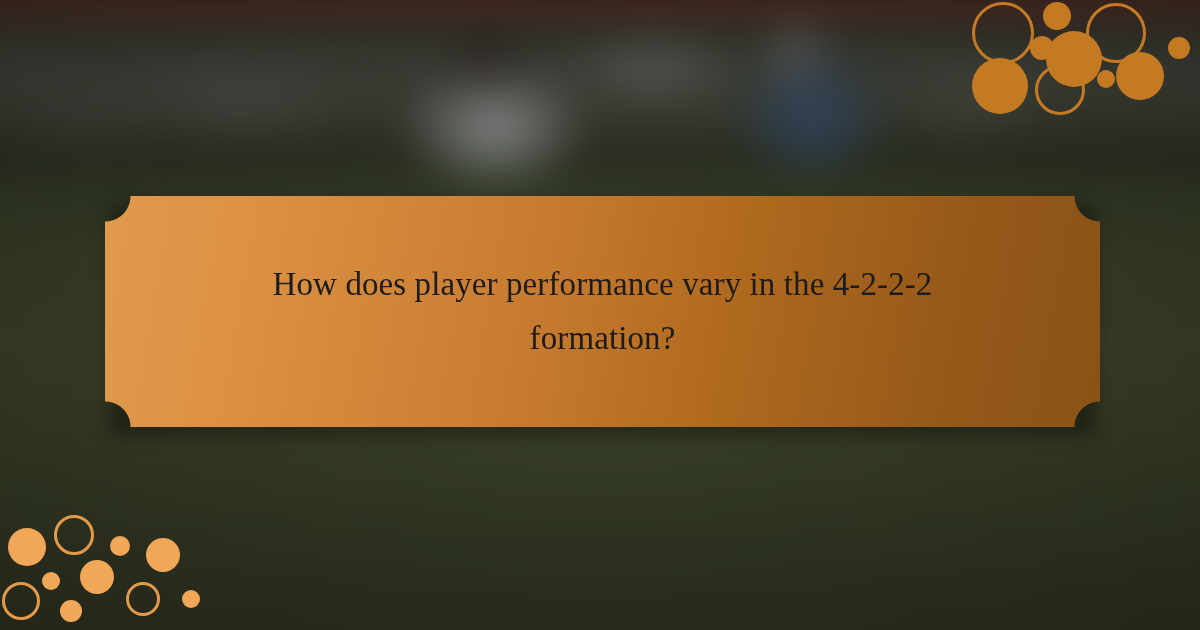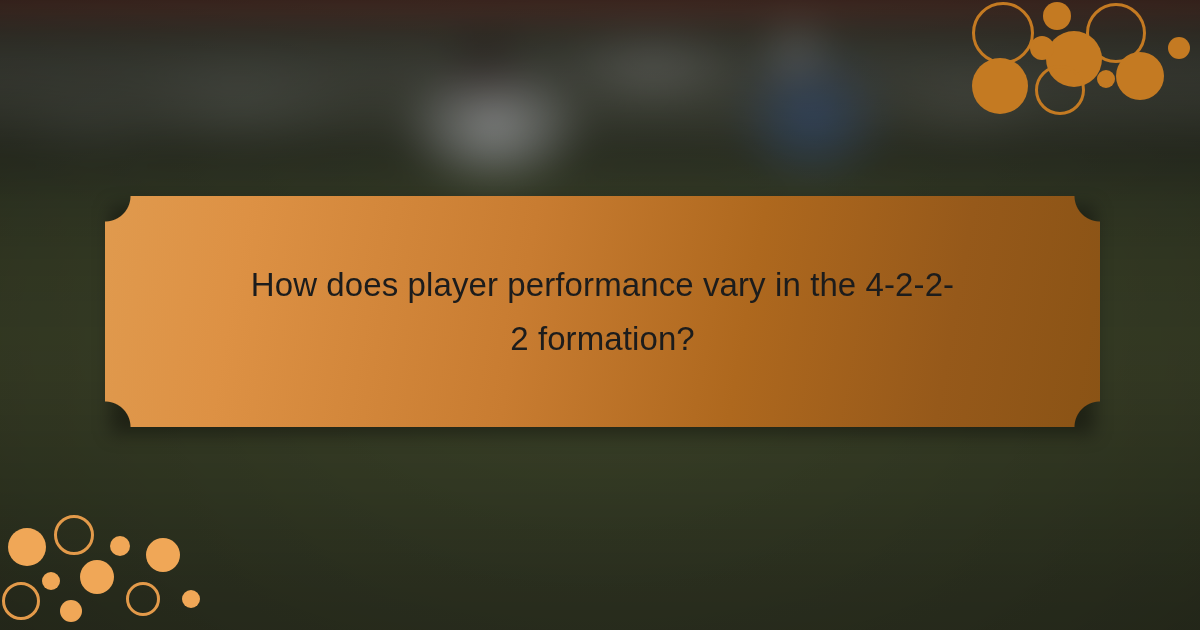--- a/index.html
+++ b/index.html
@@ -18,6 +18,7 @@
     width:1200px;
     height:630px;
     overflow:hidden;
+    font-family:Liberation Serif, serif;
   }
 
   

